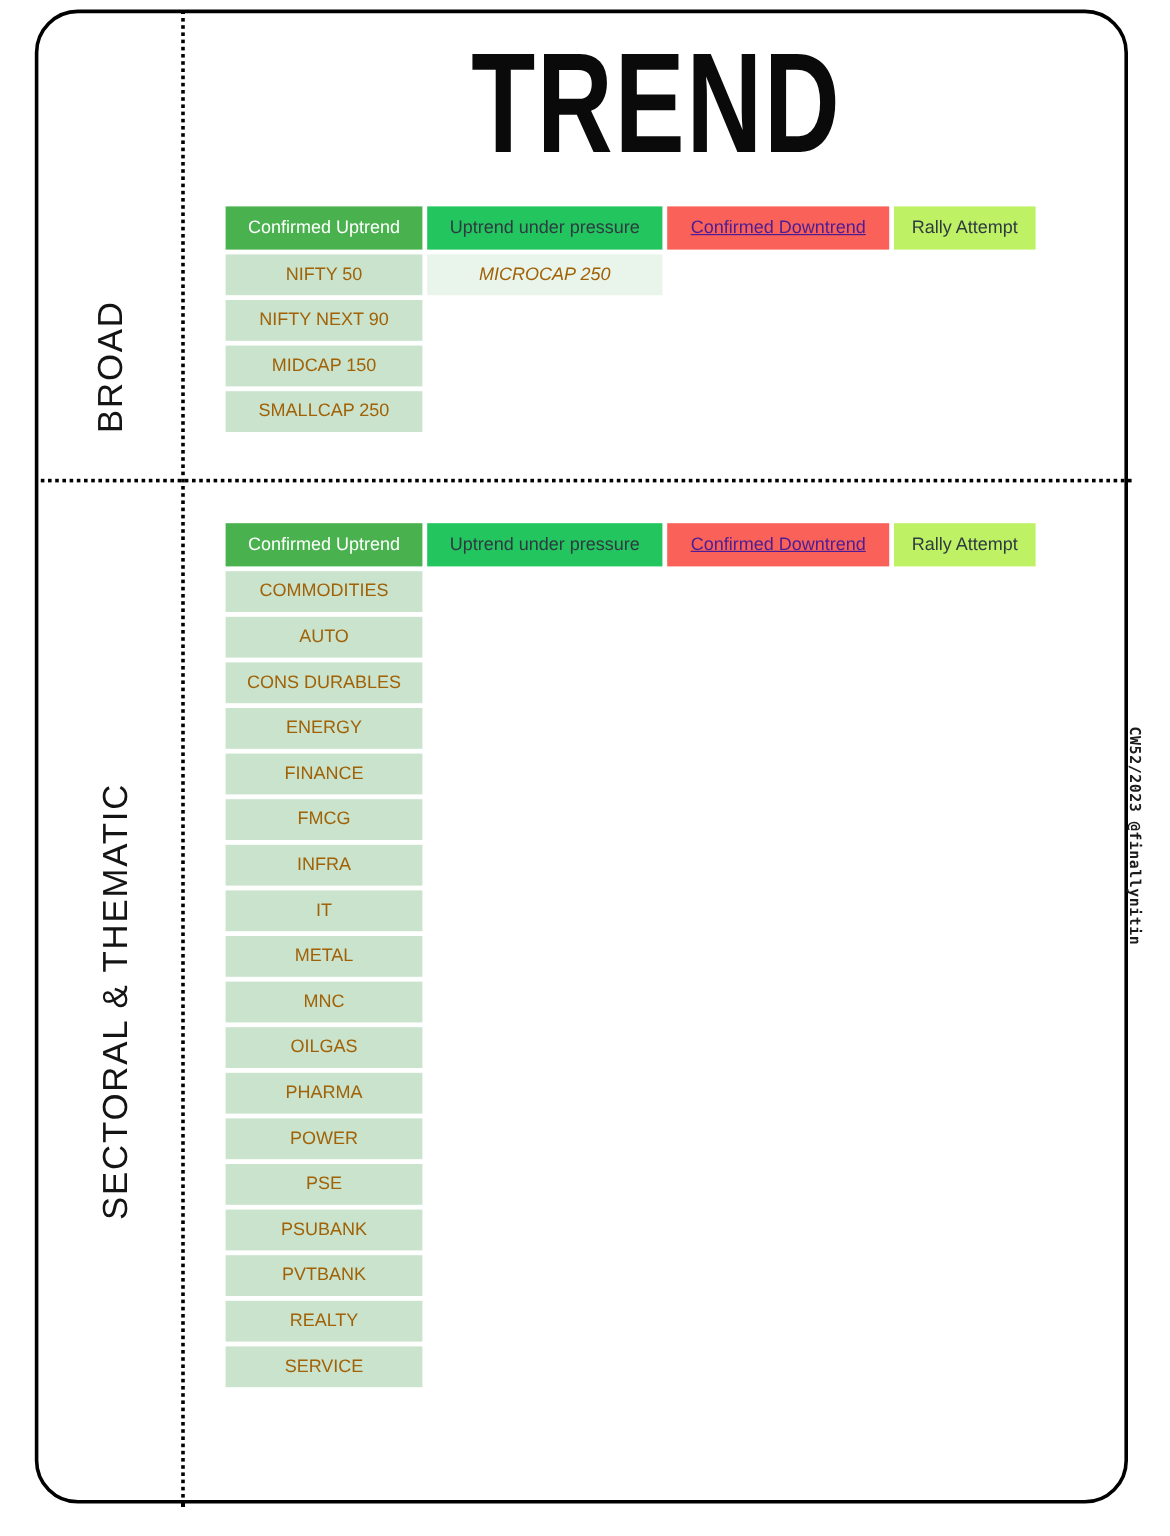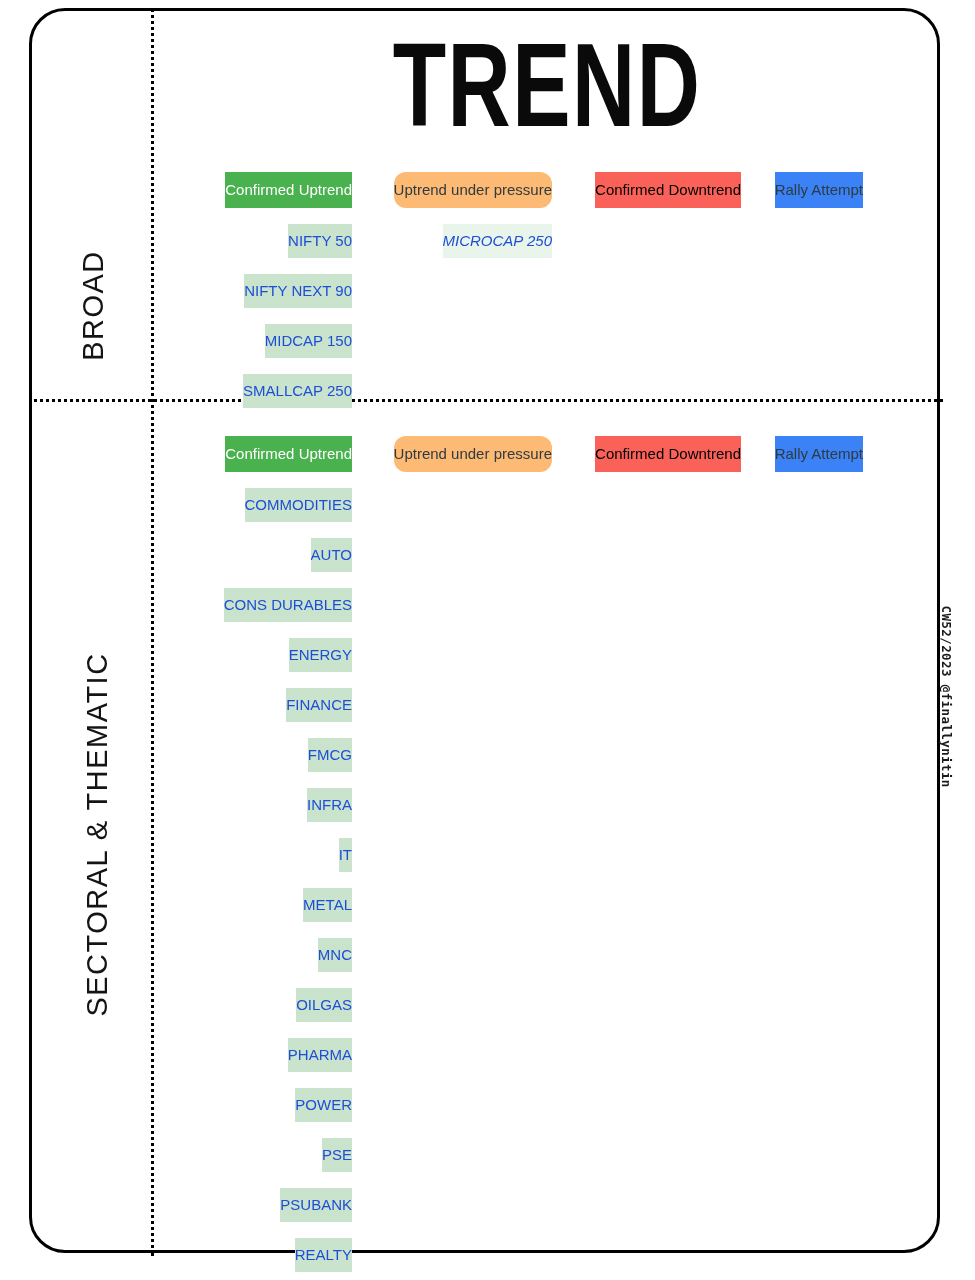--- a/index.html
+++ b/index.html
@@ -115,7 +115,7 @@
   #grid-broad  { left: 188px; top: 172px; }
   #grid-sector { left: 188px; top: 436px; }
 
-  .col { display: flex; flex-direction: column; gap: 16px; align-items: flex-end; }
+  .col { display: flex; flex-direction: column; gap: 4px; }
   .col.w1 { width: 164px; }
   .col.w2 { width: 196px; }
   .col.w3 { width: 185px; }

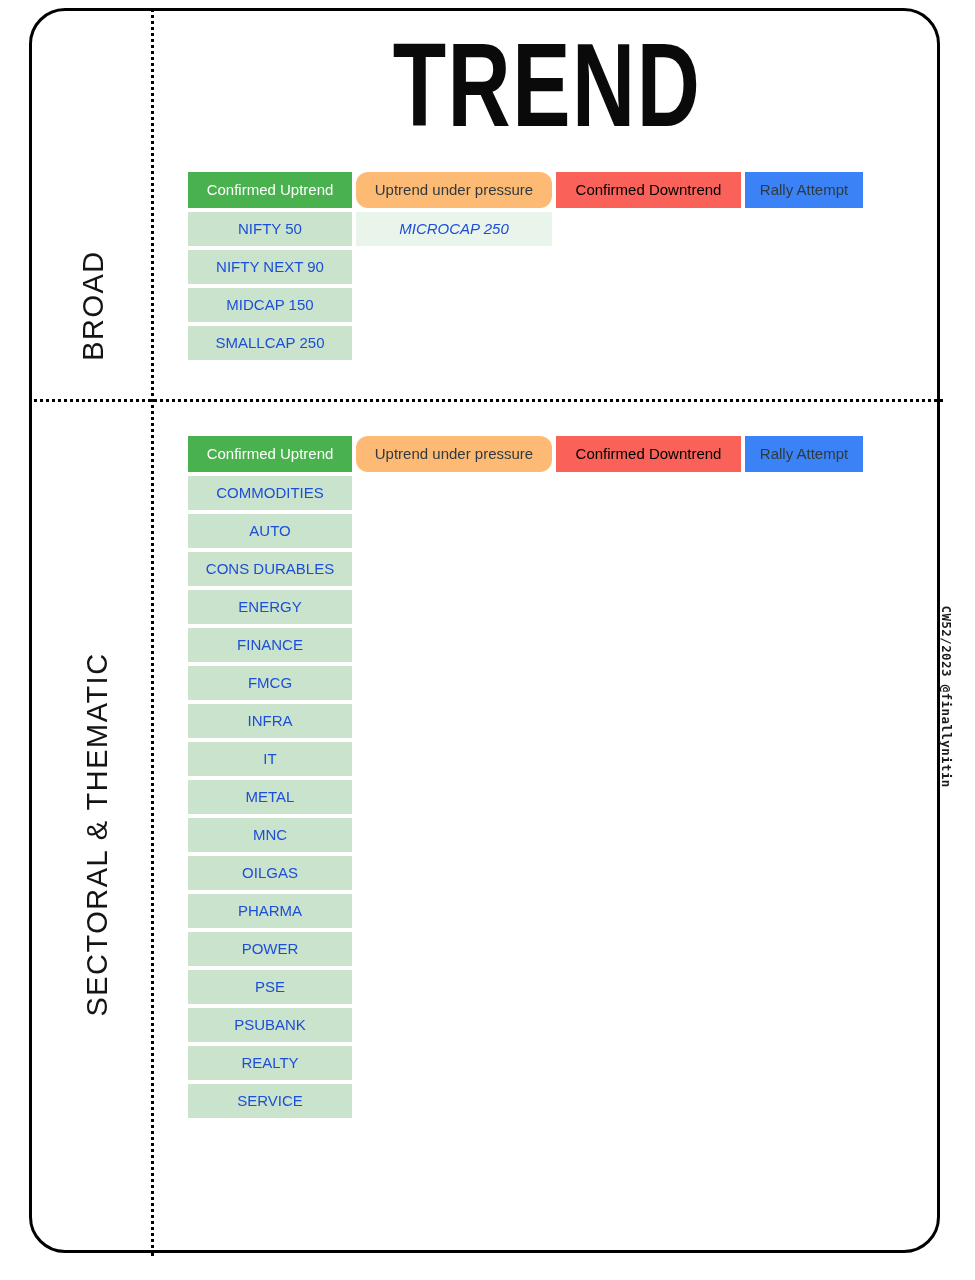--- a/index.html
+++ b/index.html
@@ -131,7 +131,7 @@
     overflow: hidden;
   }
   .hdr.up      { background: #49b14e; color: #ffffff; }
-  .hdr.uup     { background: #fdba74; color: #2f3a41; border-radius: 12px; }
+  .hdr.uup     { background: #22c55e; color: #2f3a41; }
   .hdr.down    { background: #fa6259; color: #000000; }
   .hdr.rally   { background: #3b82f6; color: #2f3a41; }
 

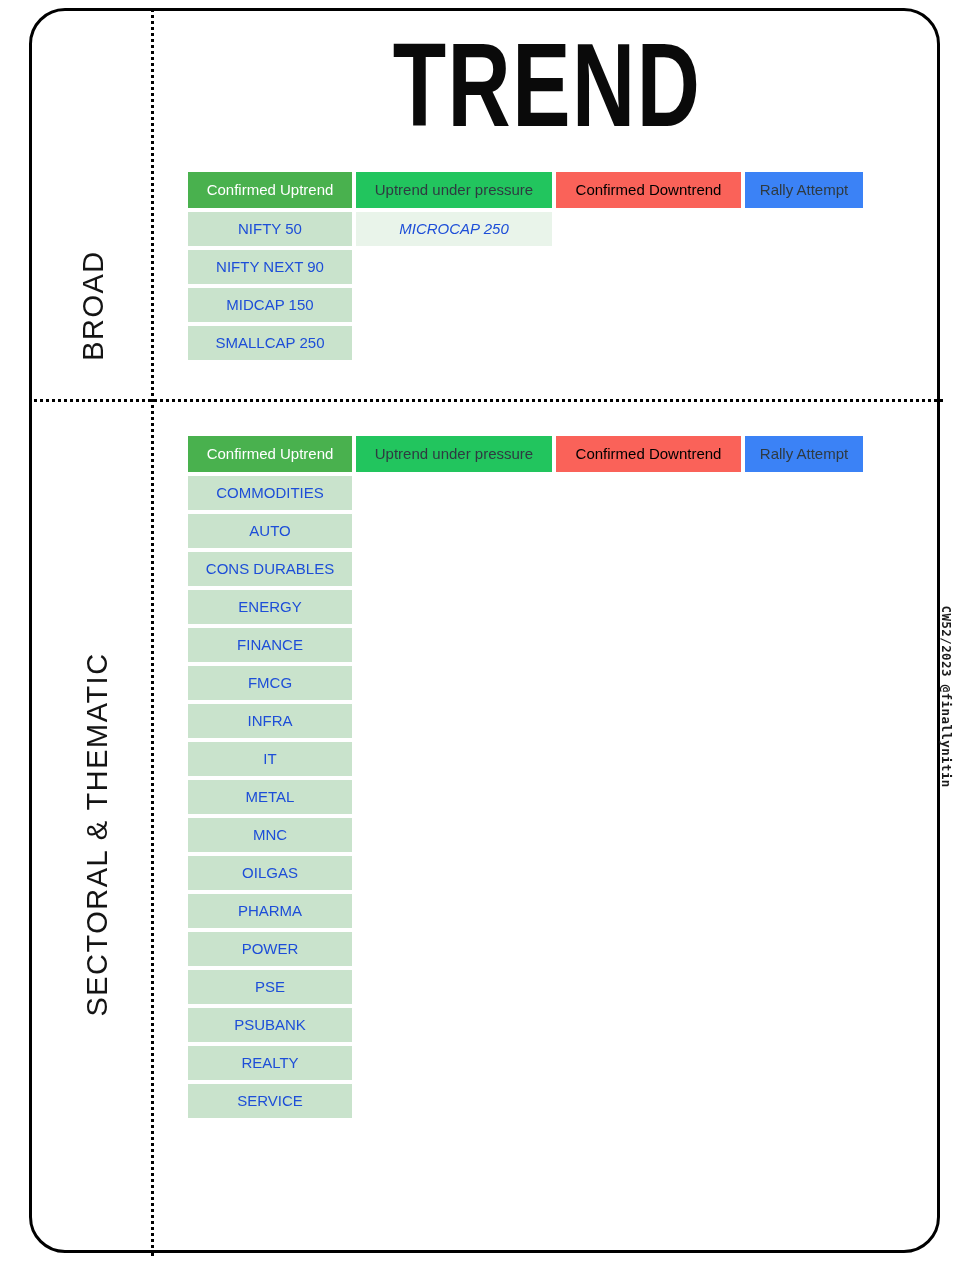--- a/index.html
+++ b/index.html
@@ -132,7 +132,7 @@
   }
   .hdr.up      { background: #49b14e; color: #ffffff; }
   .hdr.uup     { background: #22c55e; color: #2f3a41; }
-  .hdr.down    { background: #fa6259; color: #000000; }
+  .hdr.down    { background: #fa6259; color: #4c1d95; text-decoration: underline; }
   .hdr.rally   { background: #3b82f6; color: #2f3a41; }
 
   .cell {

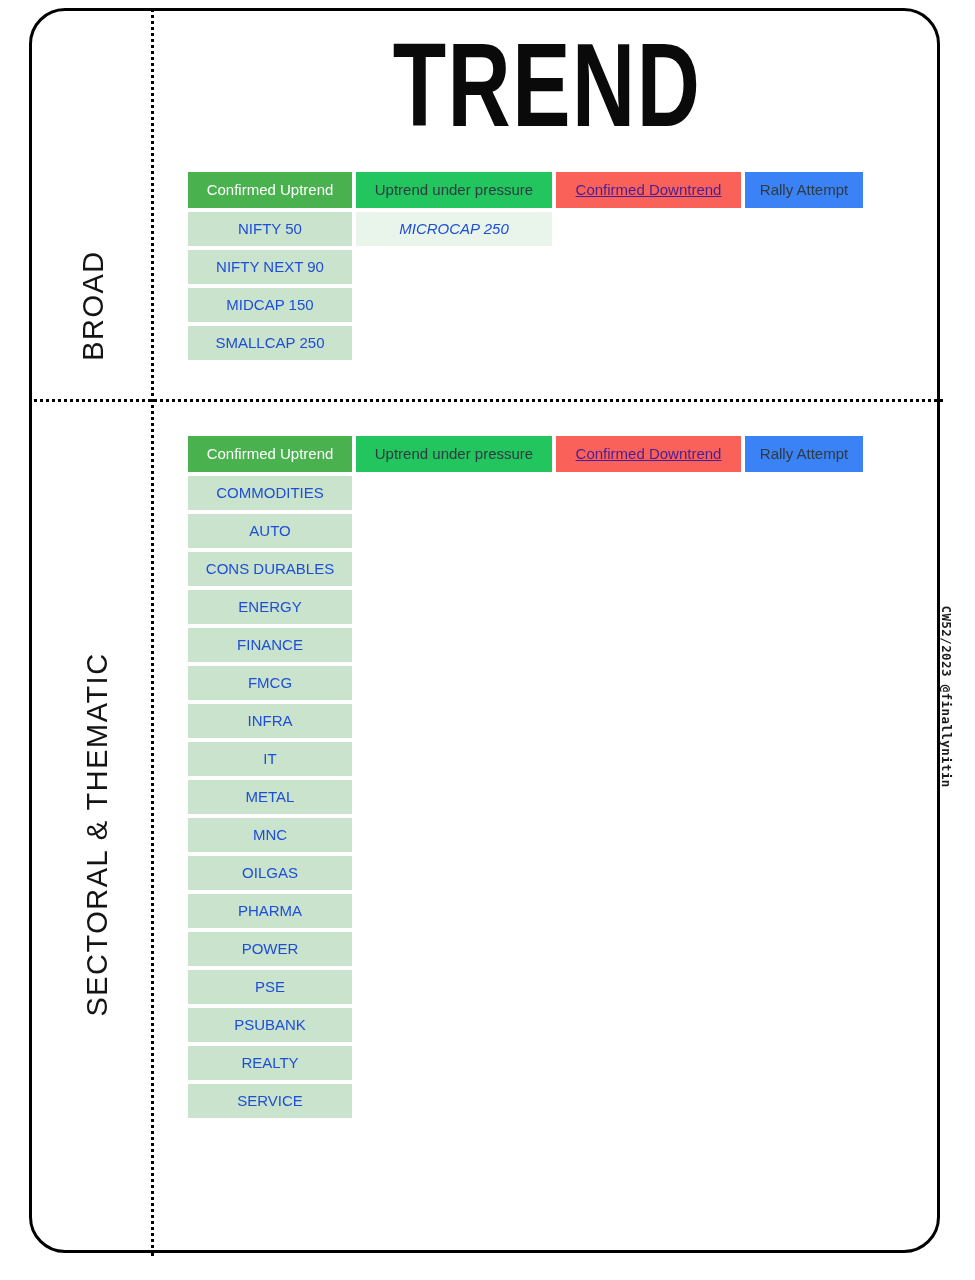--- a/index.html
+++ b/index.html
@@ -133,7 +133,7 @@
   .hdr.up      { background: #49b14e; color: #ffffff; }
   .hdr.uup     { background: #22c55e; color: #2f3a41; }
   .hdr.down    { background: #fa6259; color: #4c1d95; text-decoration: underline; }
-  .hdr.rally   { background: #3b82f6; color: #2f3a41; }
+  .hdr.rally   { background: #bef264; color: #2f3a41; }
 
   .cell {
     height: 34px;

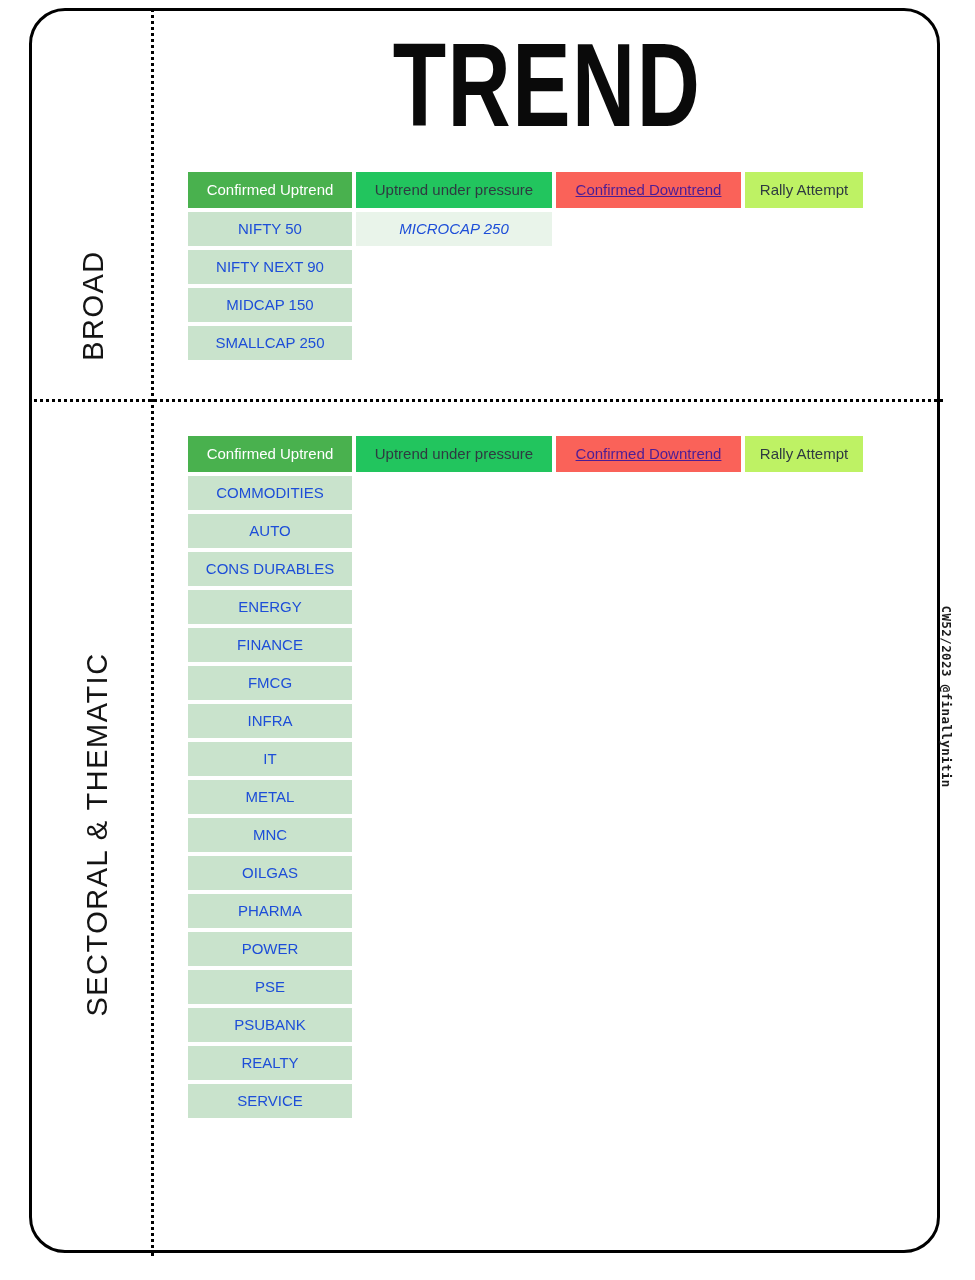--- a/index.html
+++ b/index.html
@@ -140,7 +140,7 @@
     line-height: 34px;
     text-align: center;
     font-size: 15px;
-    color: #1d4ed8;
+    color: #a16207;
     font-family: "Liberation Sans", sans-serif;
     white-space: nowrap;
     overflow: hidden;

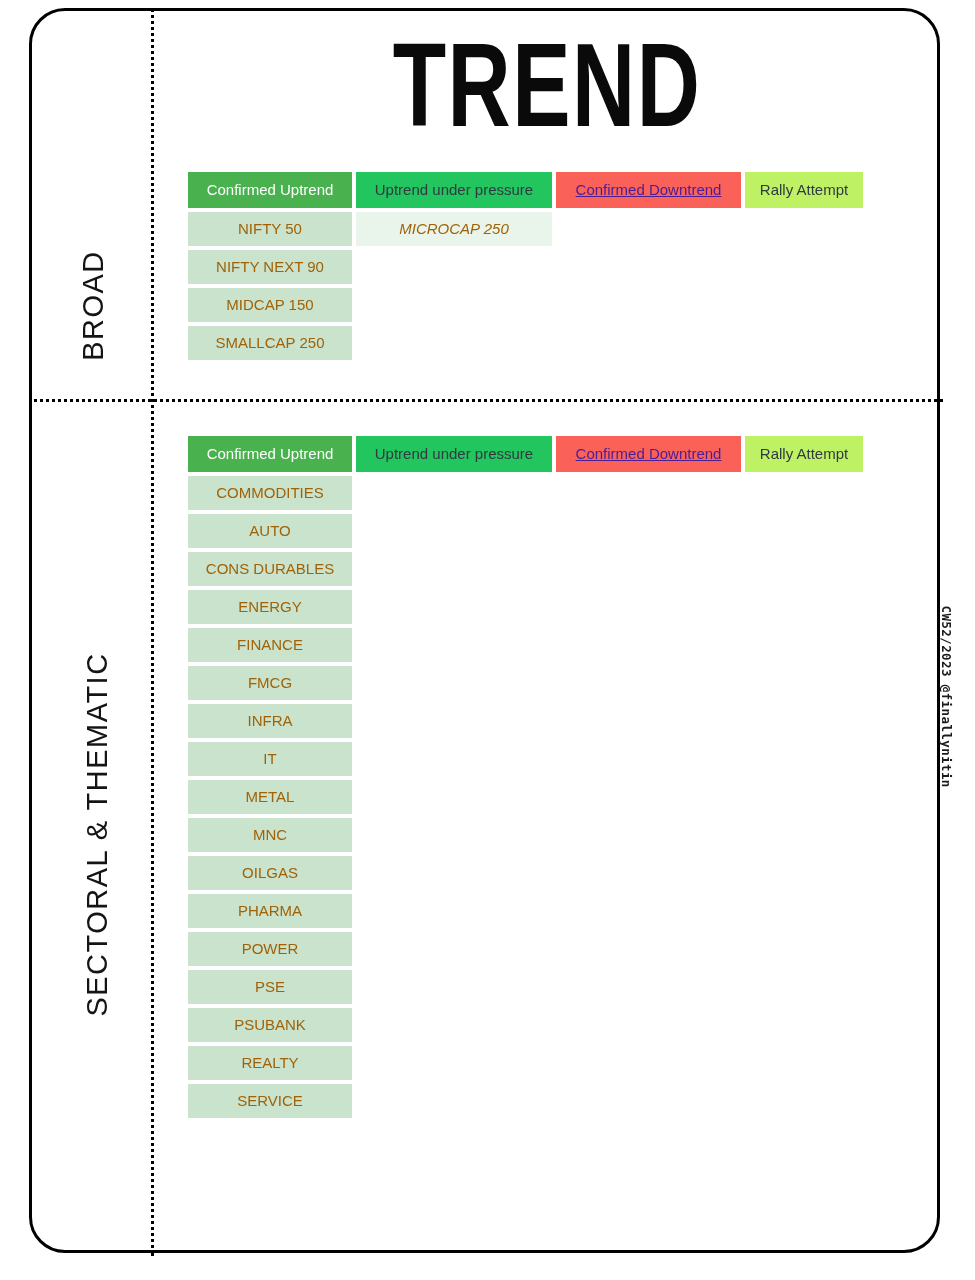--- a/index.html
+++ b/index.html
@@ -200,6 +200,7 @@
     <div class="cell up">POWER</div>
     <div class="cell up">PSE</div>
     <div class="cell up">PSUBANK</div>
+    <div class="cell up">PVTBANK</div>
     <div class="cell up">REALTY</div>
     <div class="cell up">SERVICE</div>
   </div>

